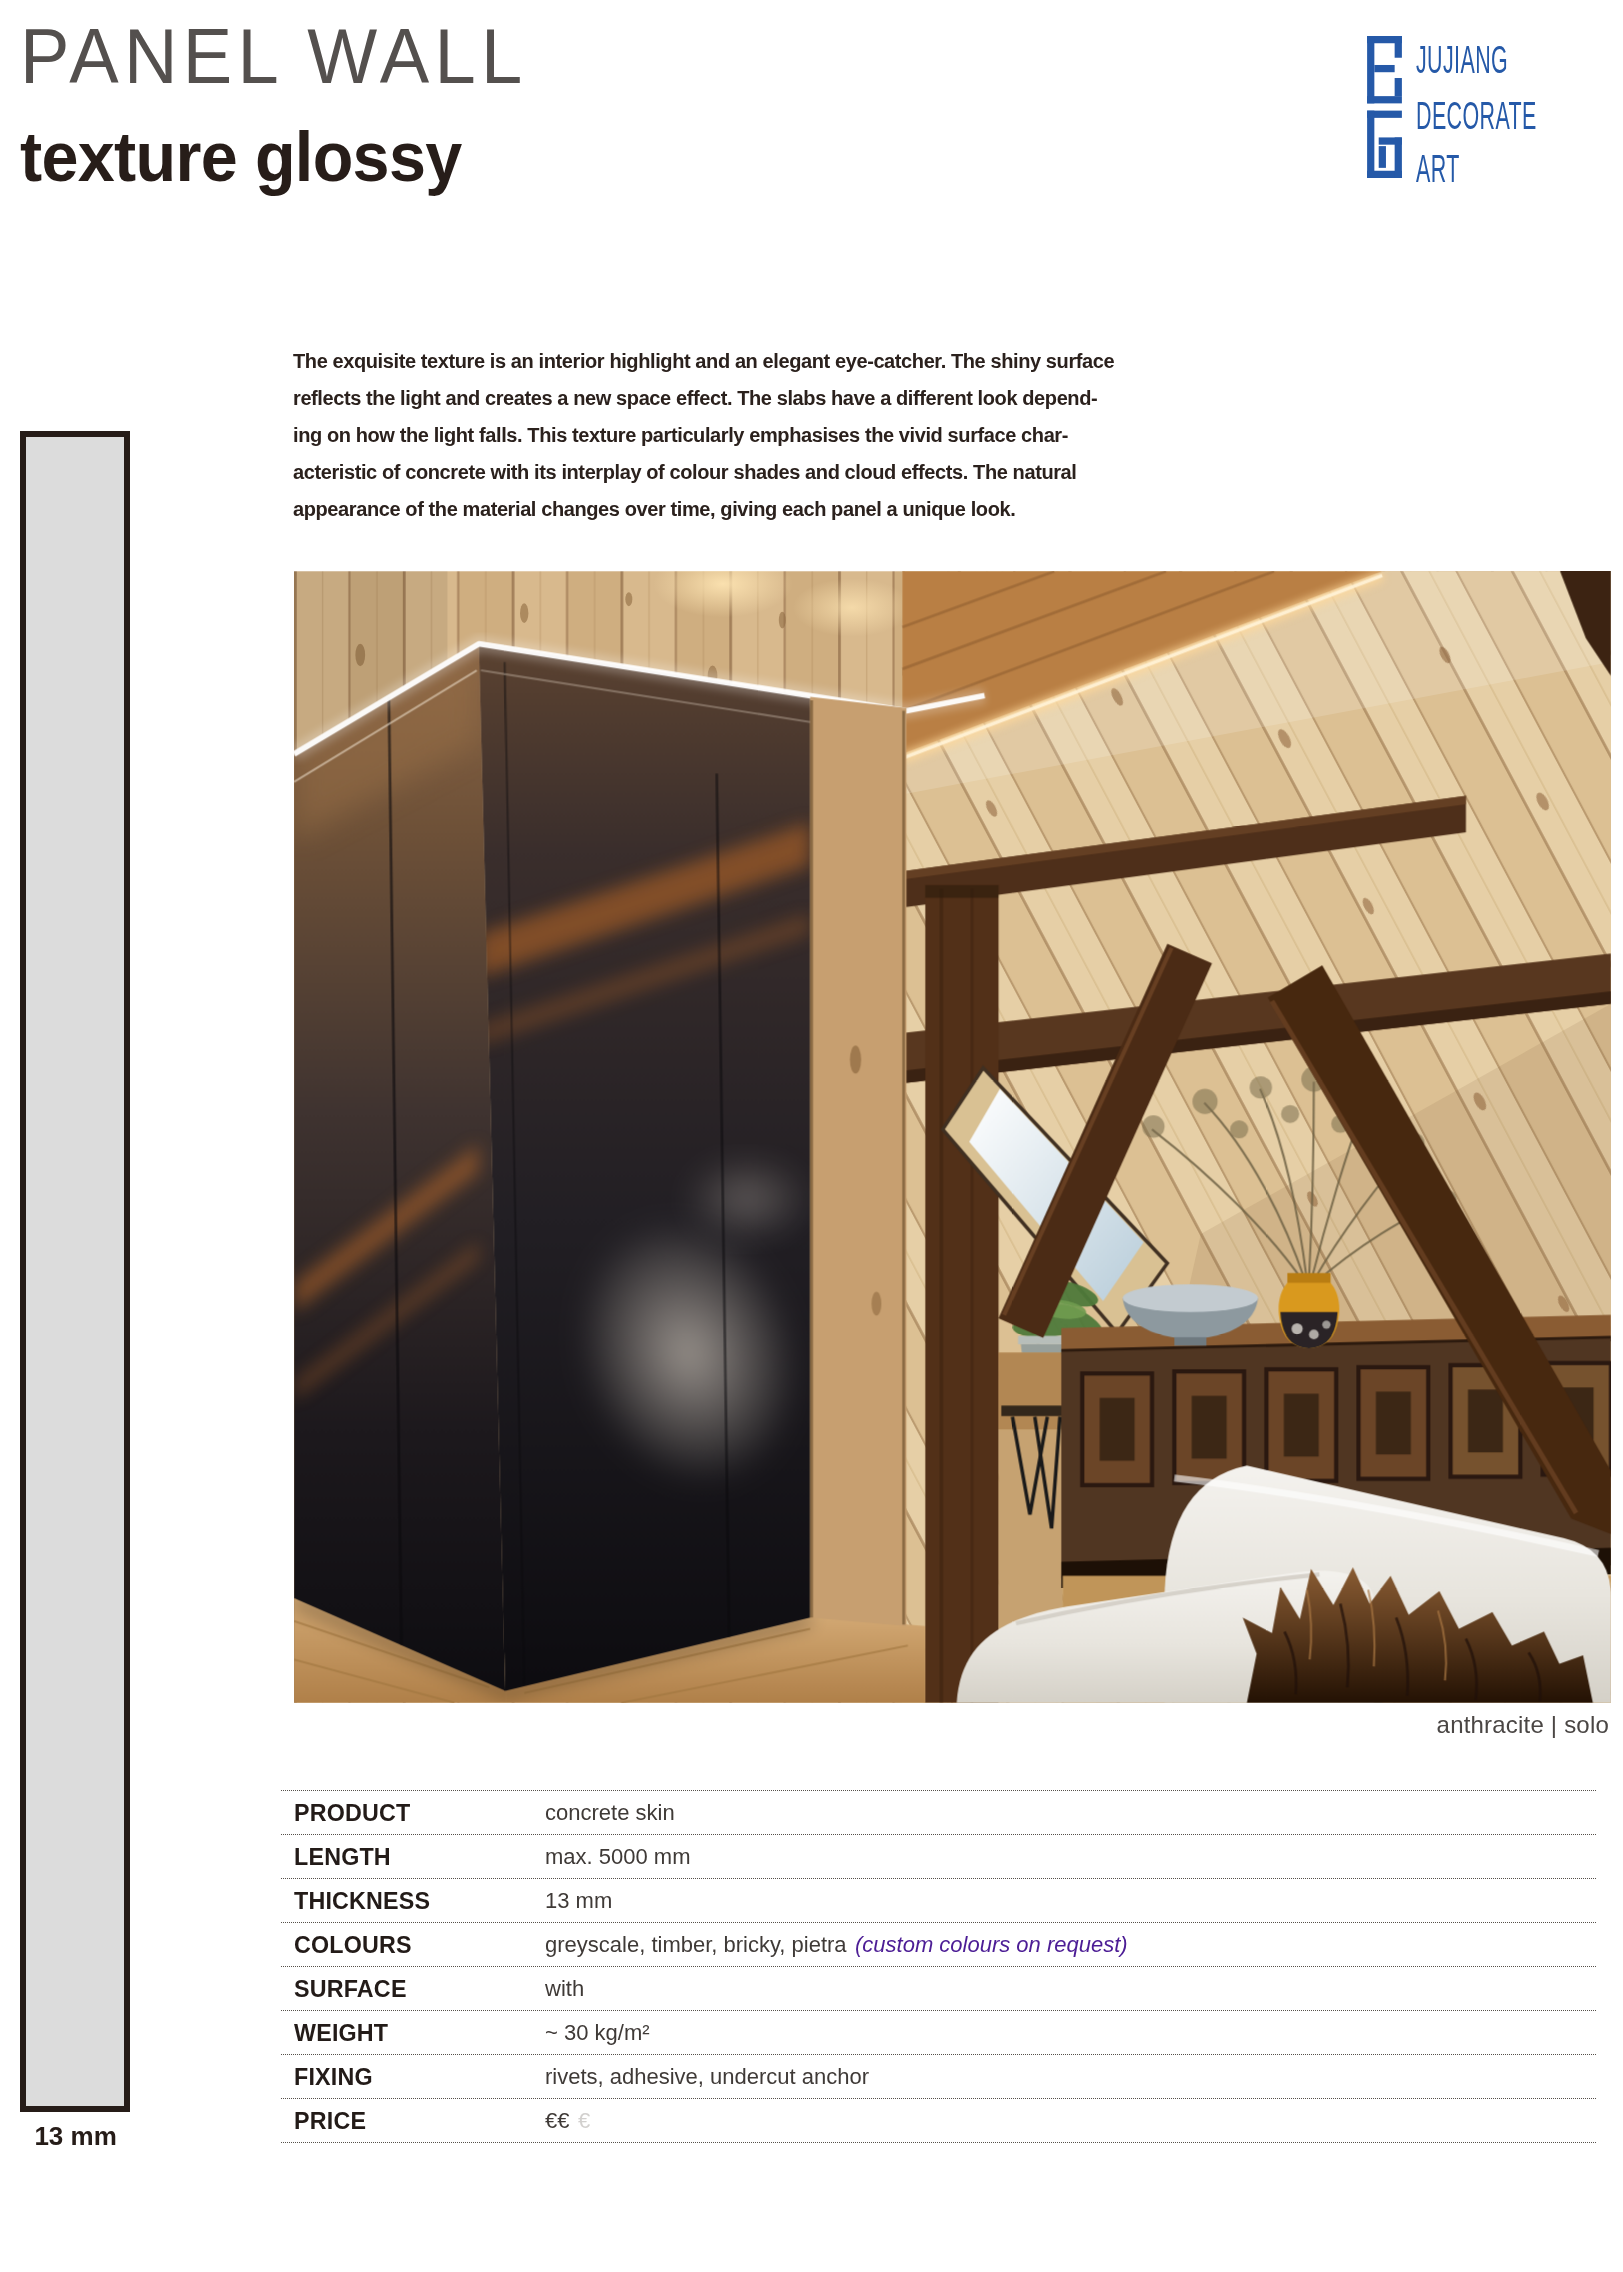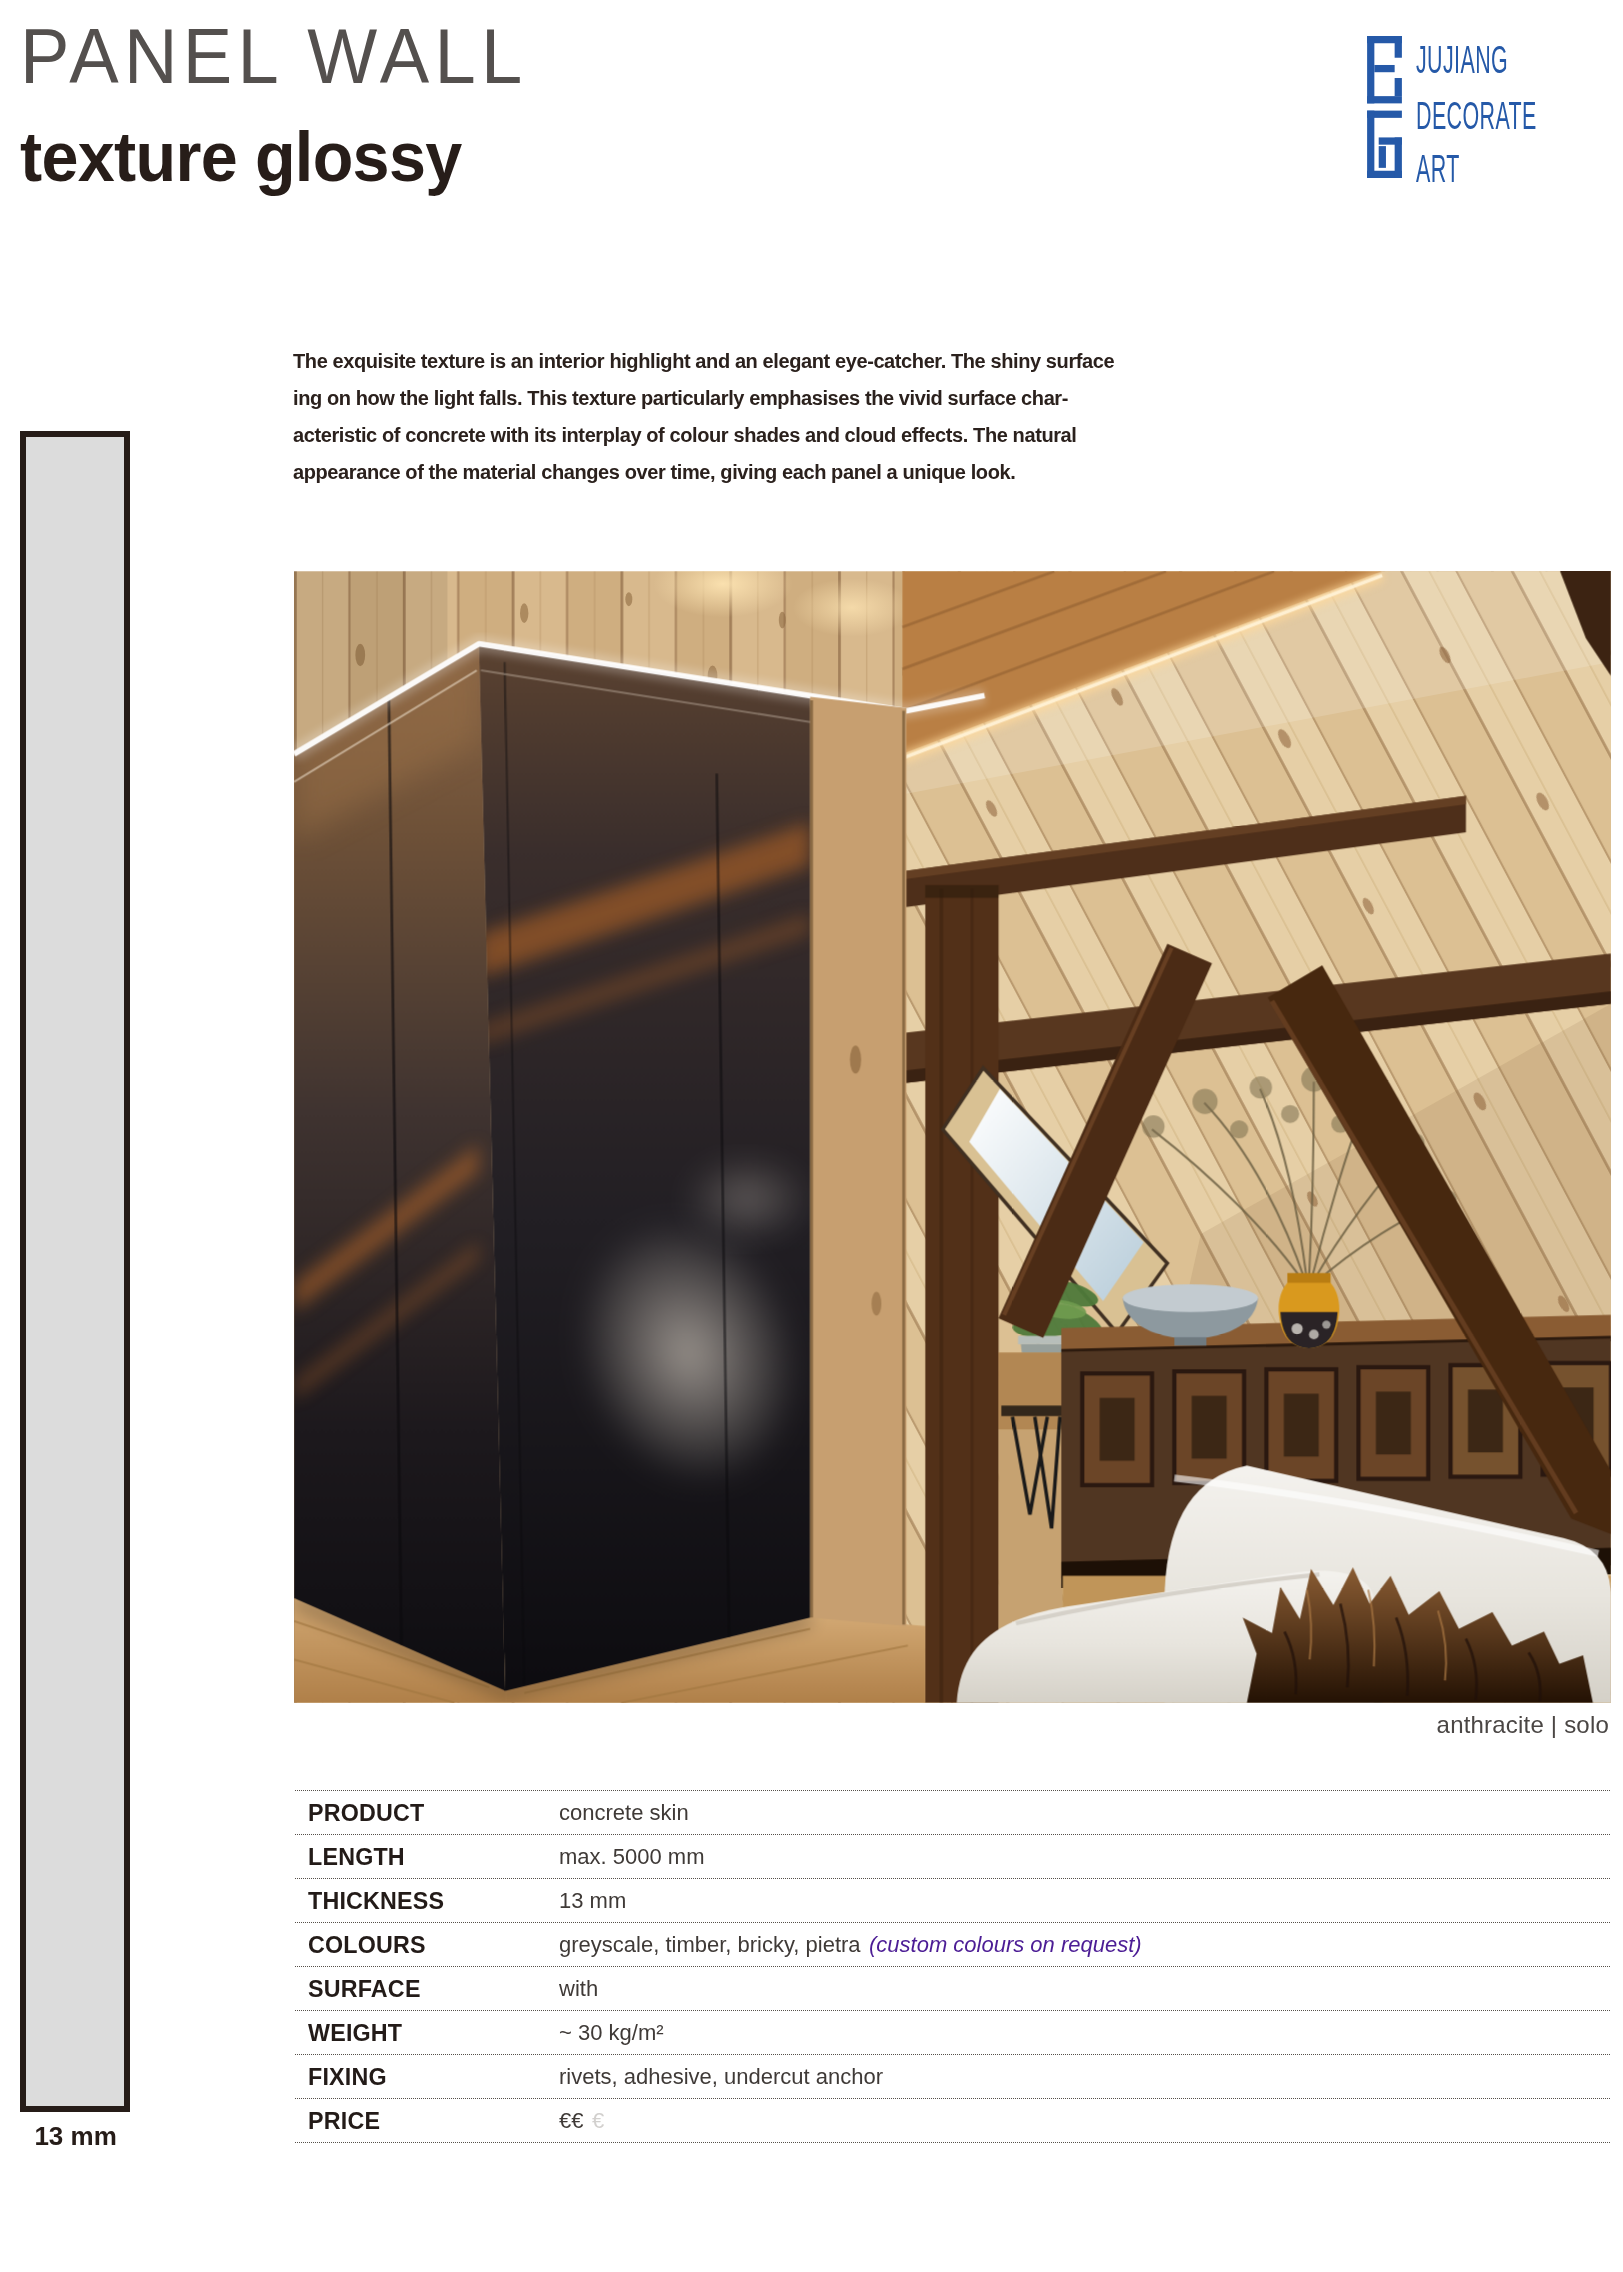--- a/index.html
+++ b/index.html
@@ -99,6 +99,7 @@
 
 <div class="abs intro">
   <div>The exquisite texture is an interior highlight and an elegant eye-catcher. The shiny surface</div>
+  <div>reflects the light and creates a new space effect. The slabs have a different look depend-</div>
   <div>ing on how the light falls. This texture particularly emphasises the vivid surface char-</div>
   <div>acteristic of concrete with its interplay of colour shades and cloud effects. The natural</div>
   <div>appearance of the material changes over time, giving each panel a unique look.</div>

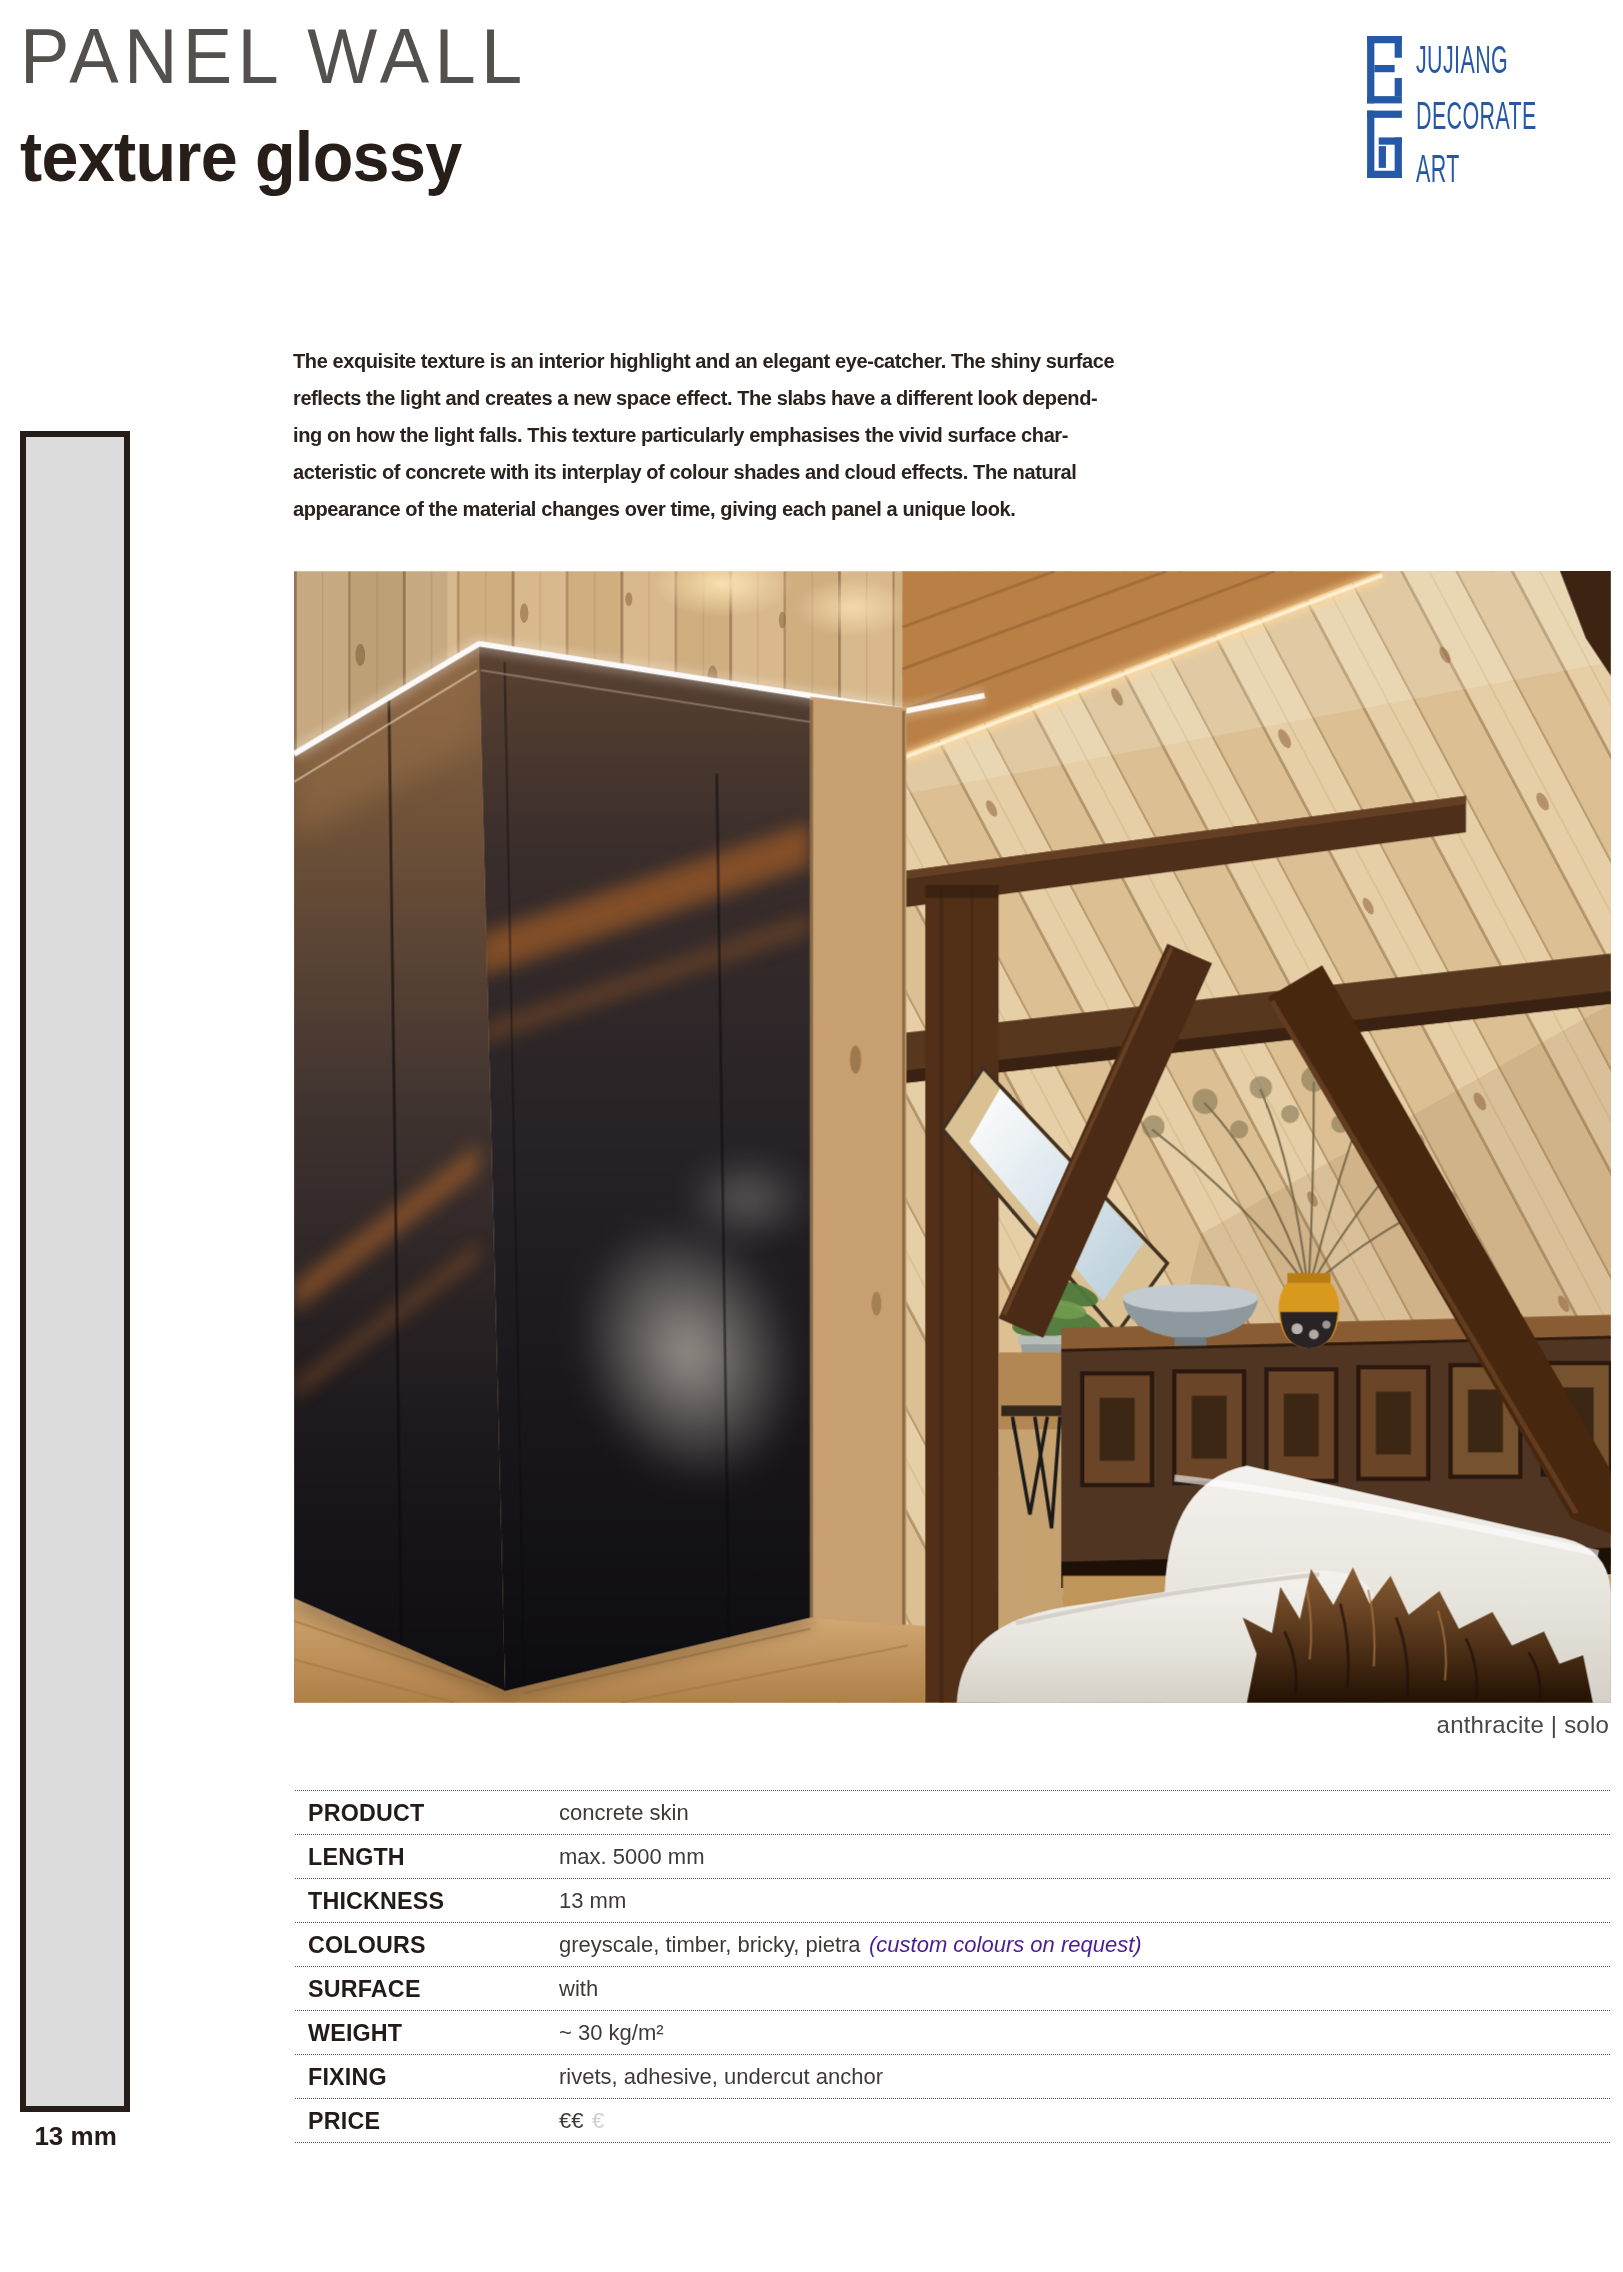--- a/index.html
+++ b/index.html
@@ -48,7 +48,7 @@
     font-size:24px;color:#4a4644;letter-spacing:0.2px;
   }
   
-  .spec-table{left:295px;top:1790px;width:1315px;}
+  .spec-table{left:281px;top:1790px;width:1315px;}
   .spec-row{
     position:relative;height:43px;border-top:1.4px dotted #56504a;
     display:flex;align-items:center;

